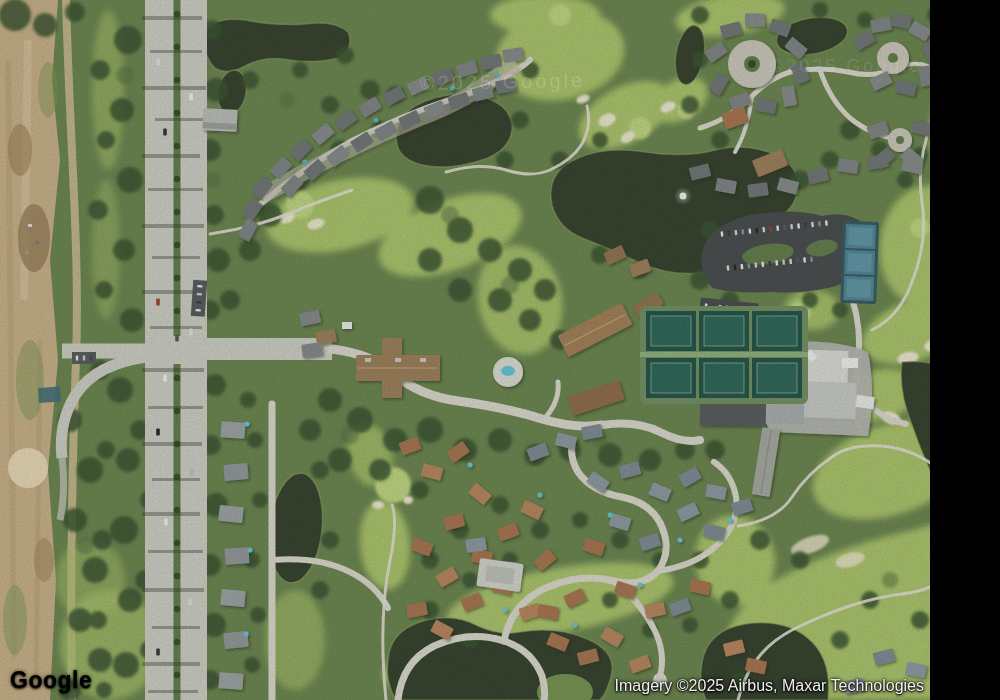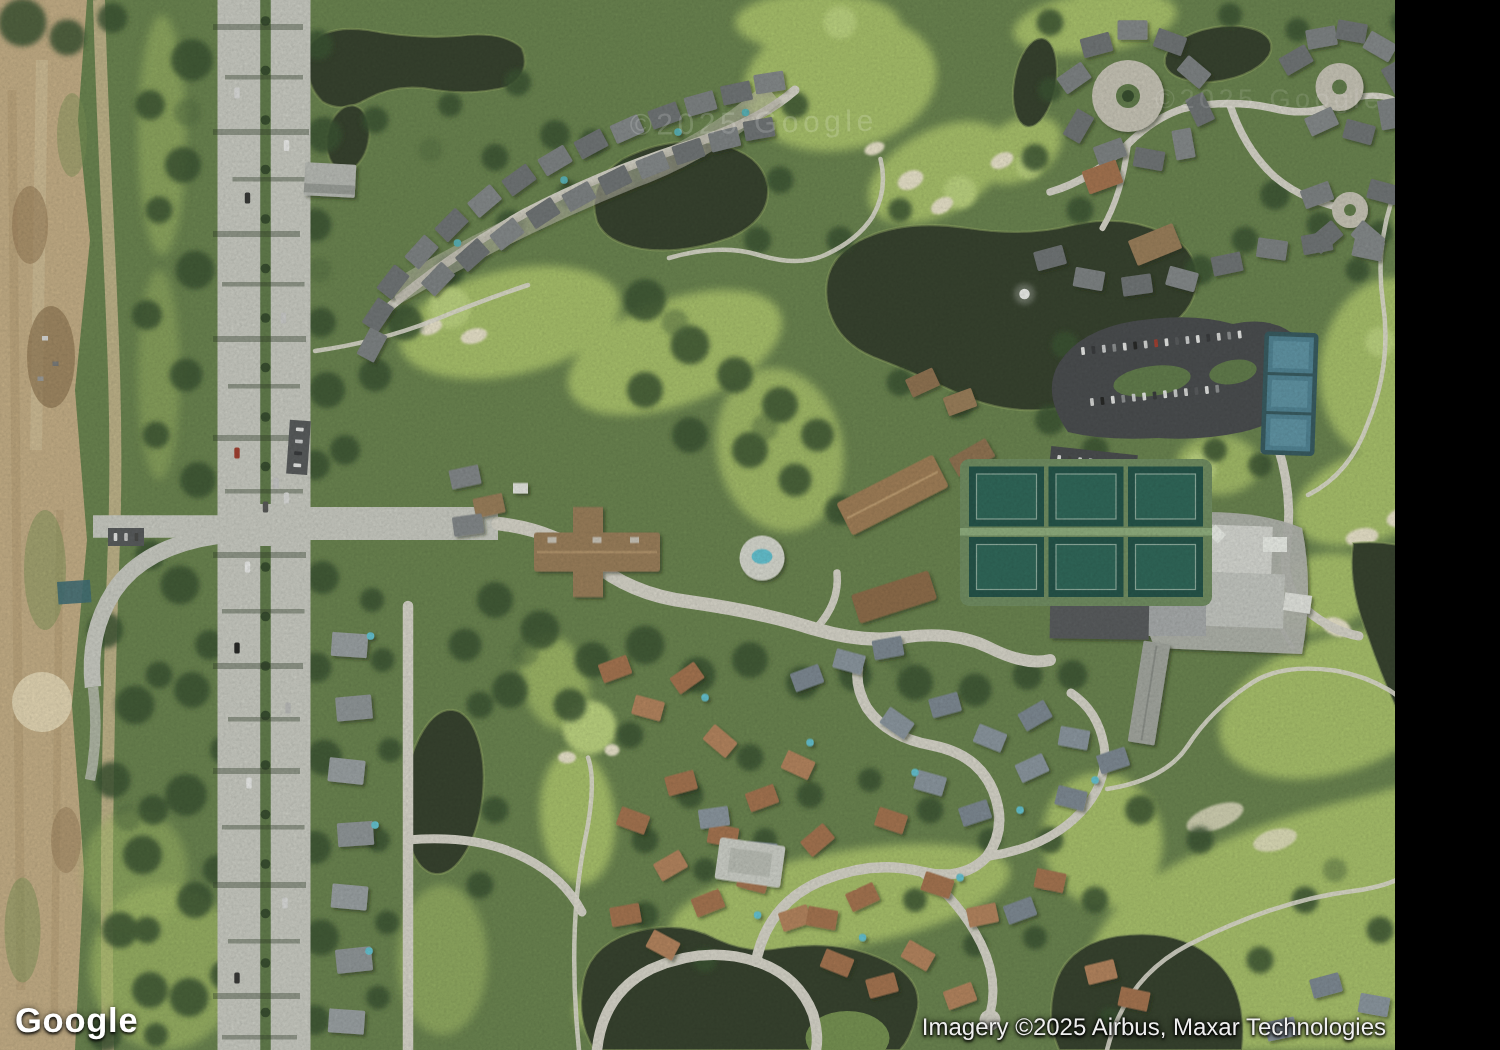--- a/index.html
+++ b/index.html
@@ -6,7 +6,7 @@
   .map-root{position:relative;width:930px;height:700px;overflow:hidden;
     font-family:"Liberation Sans",sans-serif;background:var(--vegetation,#6d8751);}
   .map-root svg{display:block;position:absolute;inset:0;}
-  .google-logo{position:absolute;left:10px;bottom:6px;color:#ffffff;font-size:23px;
+  .google-logo{position:absolute;left:10px;bottom:6px;color:#000000;font-size:23px;
     font-weight:700;letter-spacing:.5px;
     text-shadow:0 1px 2px rgba(0,0,0,.85),0 0 4px rgba(0,0,0,.6);cursor:pointer;user-select:none;}
   .attribution{position:absolute;right:6px;bottom:5px;color:#efefef;font-size:16px;

